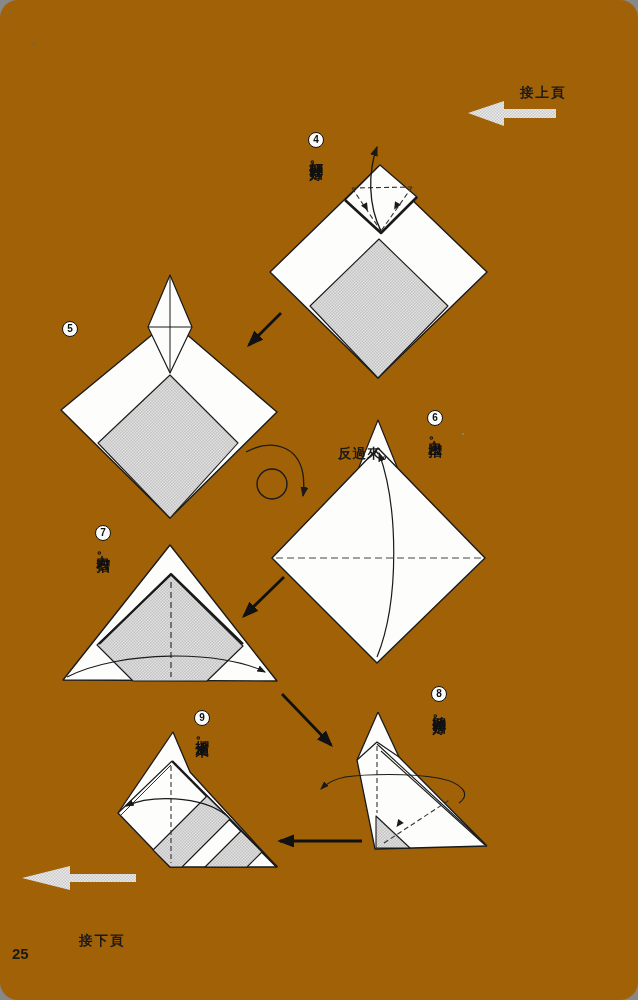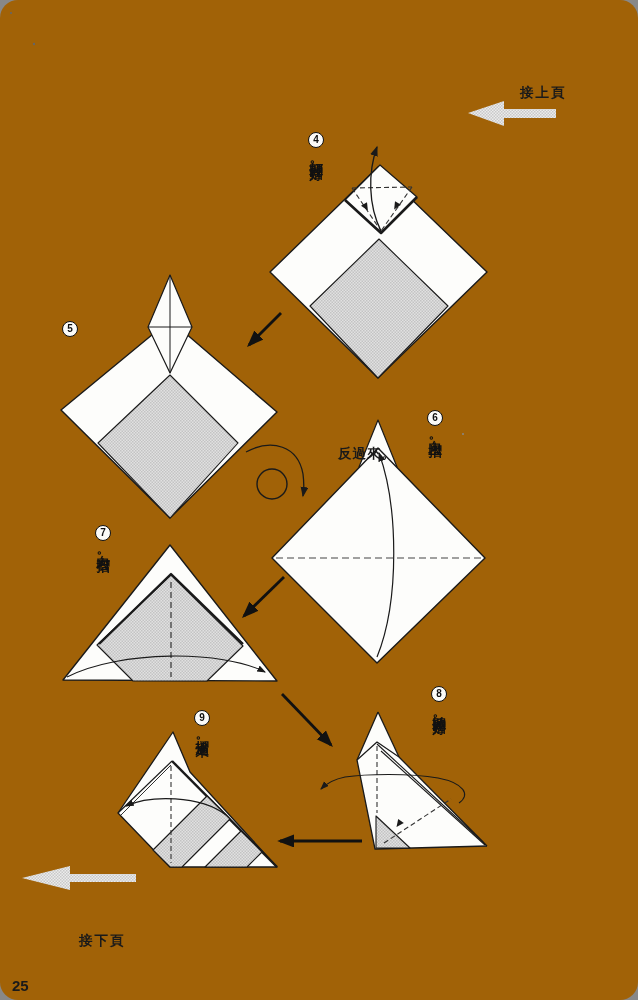--- a/index.html
+++ b/index.html
@@ -184,7 +184,7 @@
 
   <div class="txt nav-label" style="left:79px;top:888px;margin-top:44px;">接下頁</div>
 
-  <div class="txt page-number" style="left:12px;top:945px;margin-top:32px;">25</div>
+  <div class="txt page-number" style="left:12px;top:945px;">25</div>
 
 </div>
 

